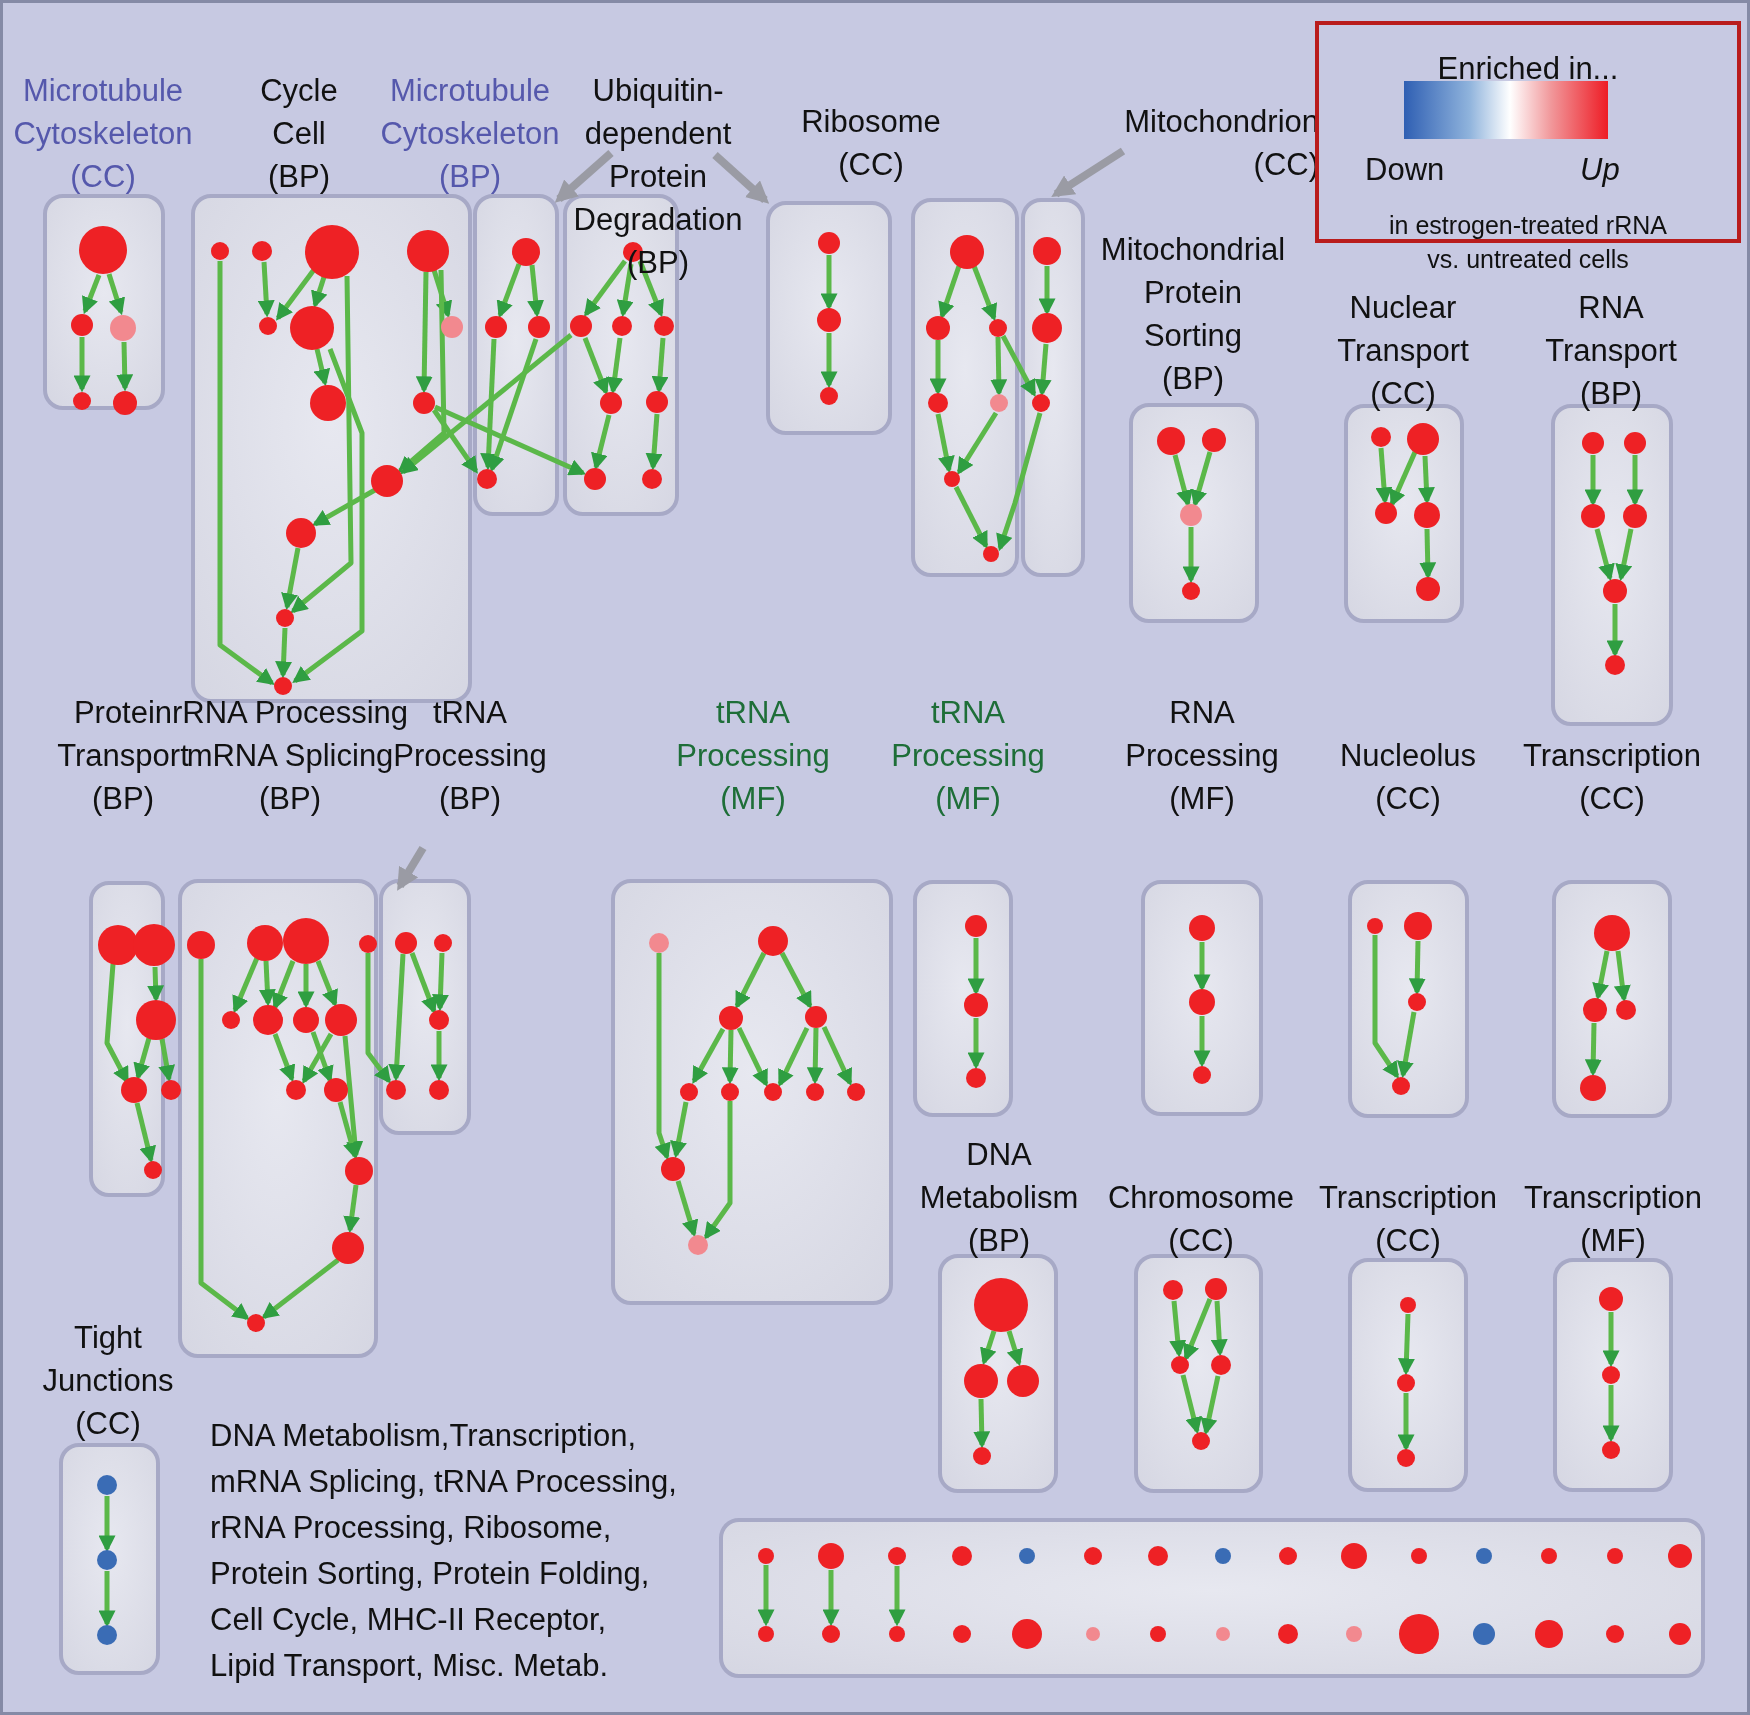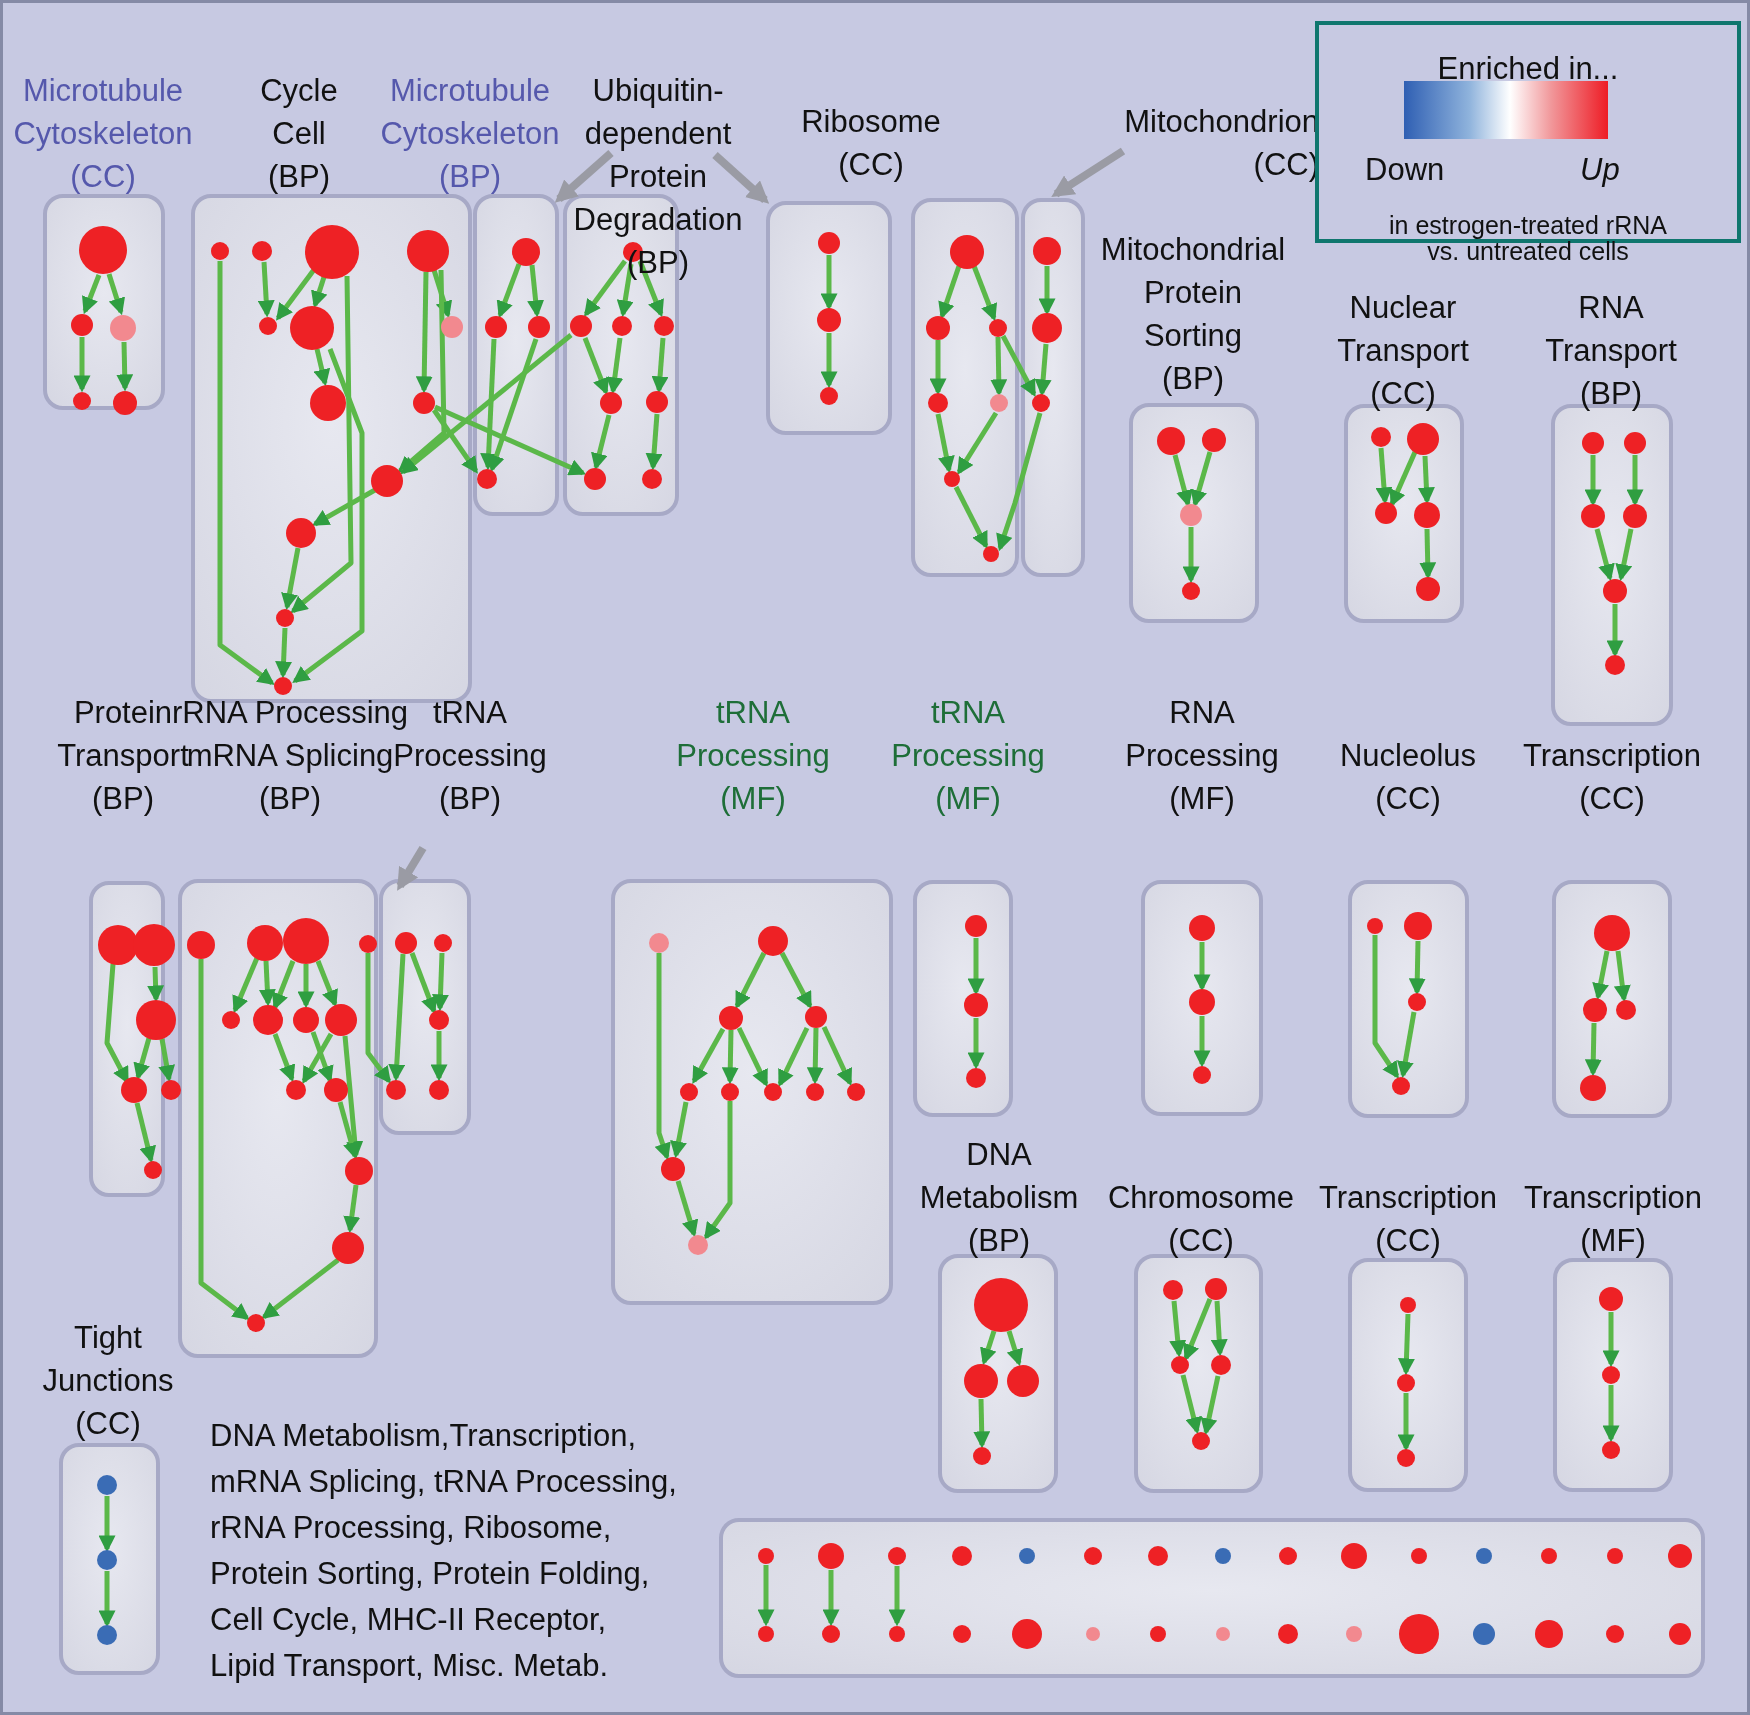--- a/index.html
+++ b/index.html
@@ -8,7 +8,7 @@
   .clabel{position:absolute;z-index:3;text-align:center;font-size:31px;line-height:43px;color:#111;}
   .clabel.slate{color:#5558ac;}
   .clabel.green{color:#1e6e38;}
-  #legend{position:absolute;z-index:4;border:4px solid #0f766e;box-sizing:border-box;}
+  #legend{position:absolute;z-index:4;border:4px solid #b91c1c;box-sizing:border-box;}
   #legend .ltitle{position:absolute;width:100%;text-align:center;font-size:31px;color:#111;}
   #legend .lbar{position:absolute;background:linear-gradient(to right,#2f5fb3 0%,#8fb3dc 32%,#ffffff 52%,#f1989b 72%,#ee1c25 100%);}
   #legend .ldown,#legend .lup{position:absolute;font-size:31px;color:#111;}

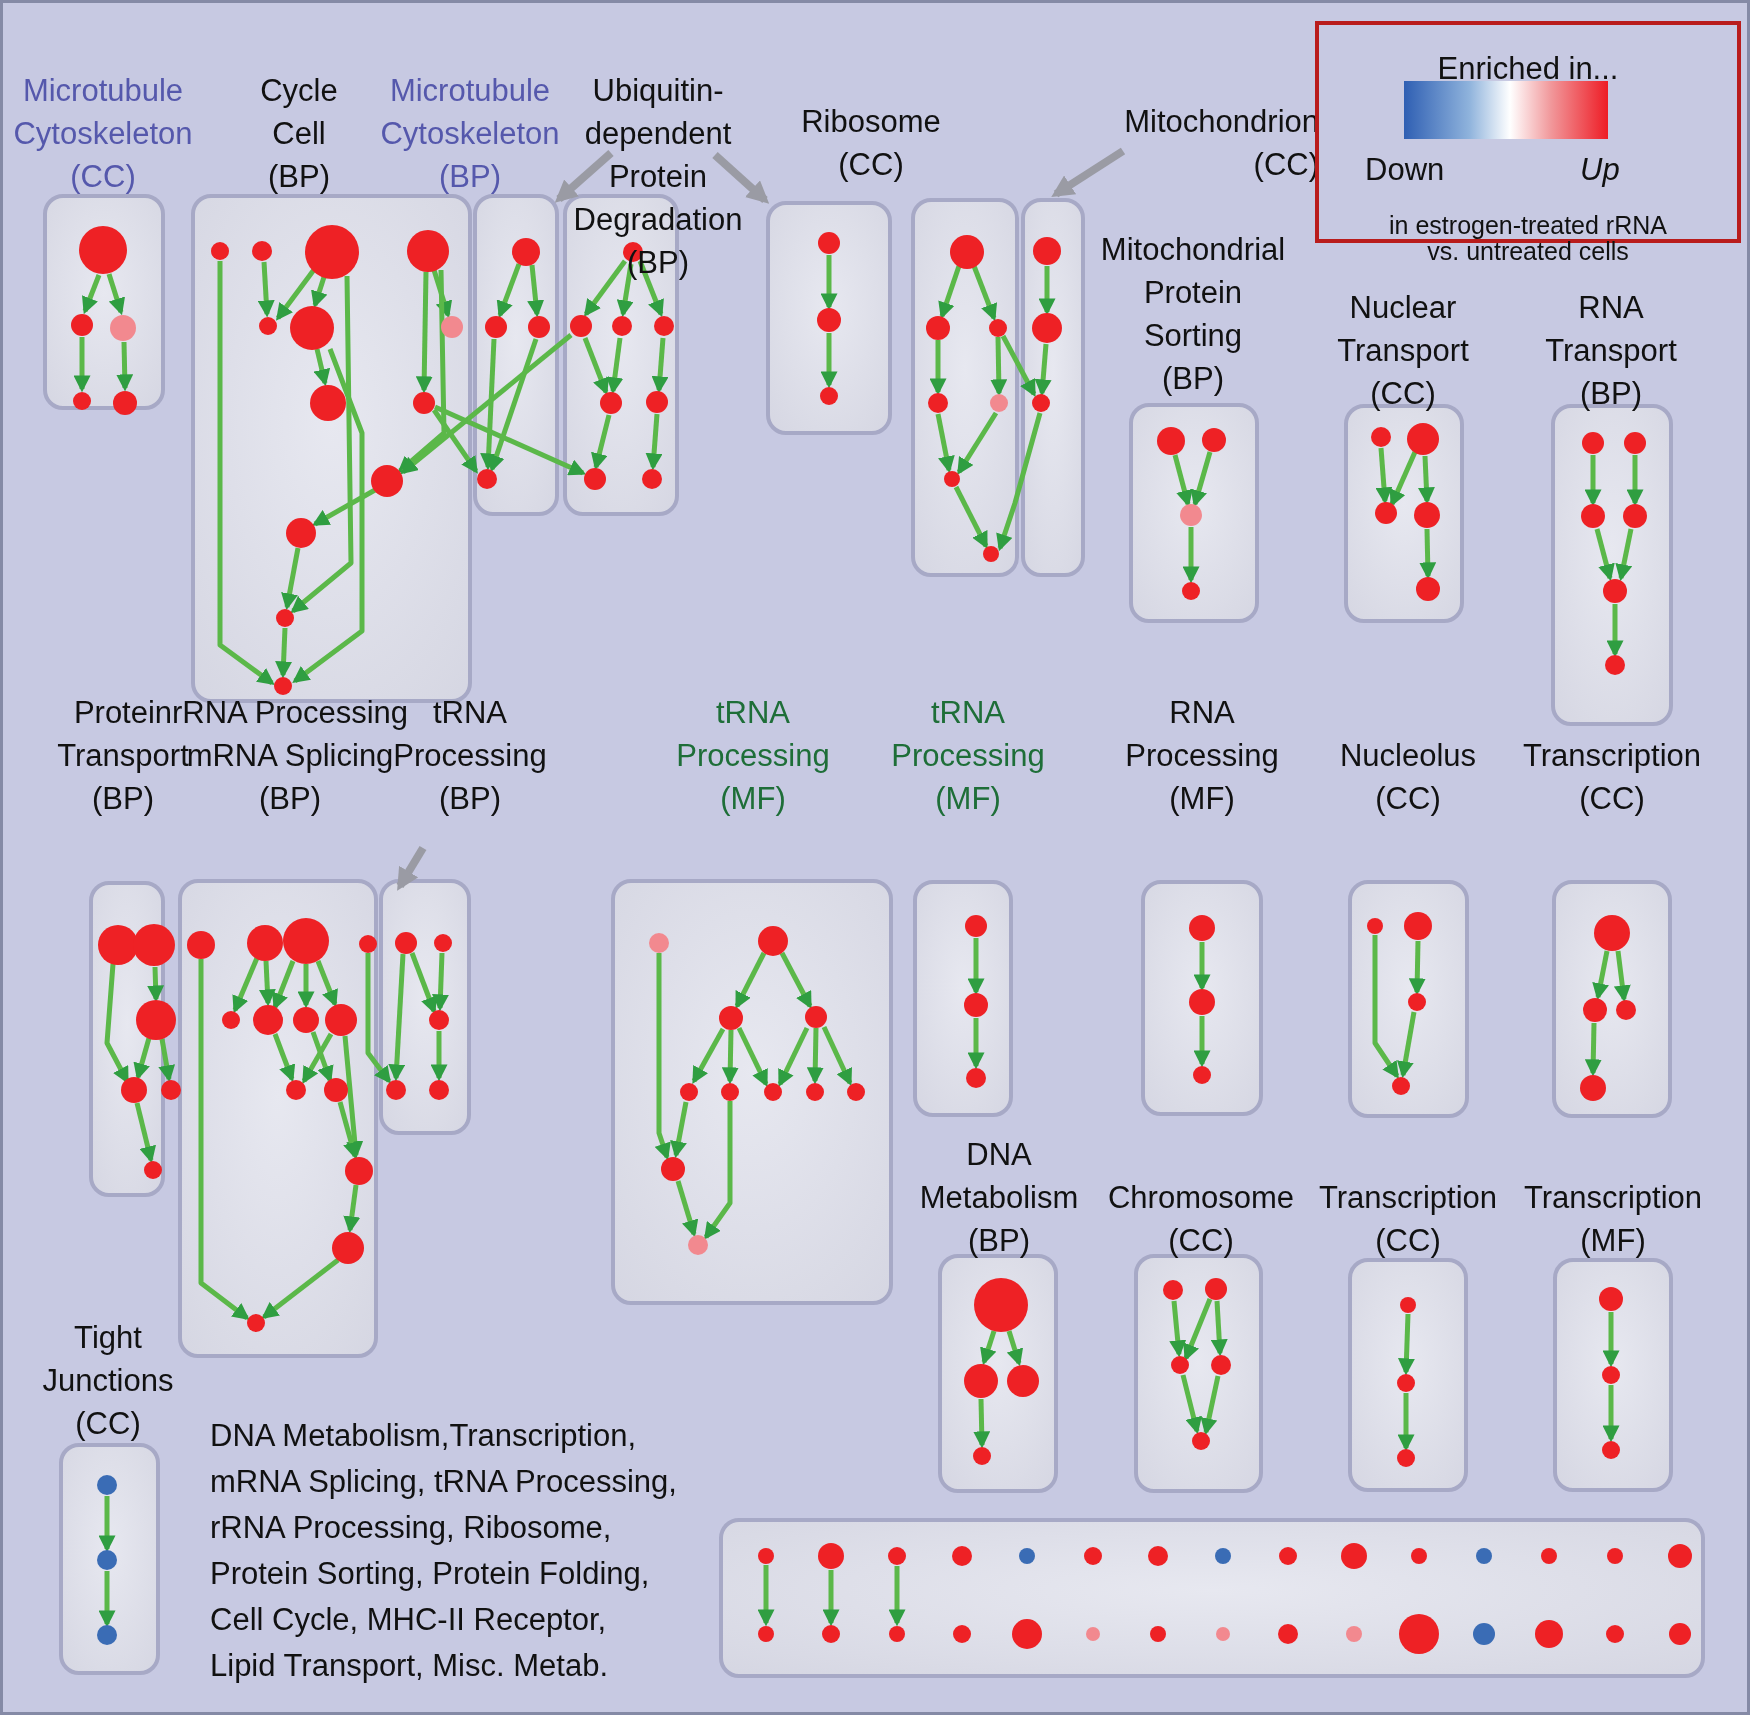--- a/index.html
+++ b/index.html
@@ -351,7 +351,7 @@
     <div class="ldown" style="left: 46px; top: 127px;">Down</div>
     <div class="lup" style="left: 261px; top: 127px; font-style: italic;">Up</div>
     <div class="lline" id="lline1" style="top: 186px;">in estrogen-treated rRNA</div>
-    <div class="lline" id="lline2" style="top: 212px;">vs. untreated cells</div>
+    <div class="lline" id="lline2" style="top: 220px;">vs. untreated cells</div>
   </div>
 
   <div id="footnote" style="left: 207px; top: 1410px;">

